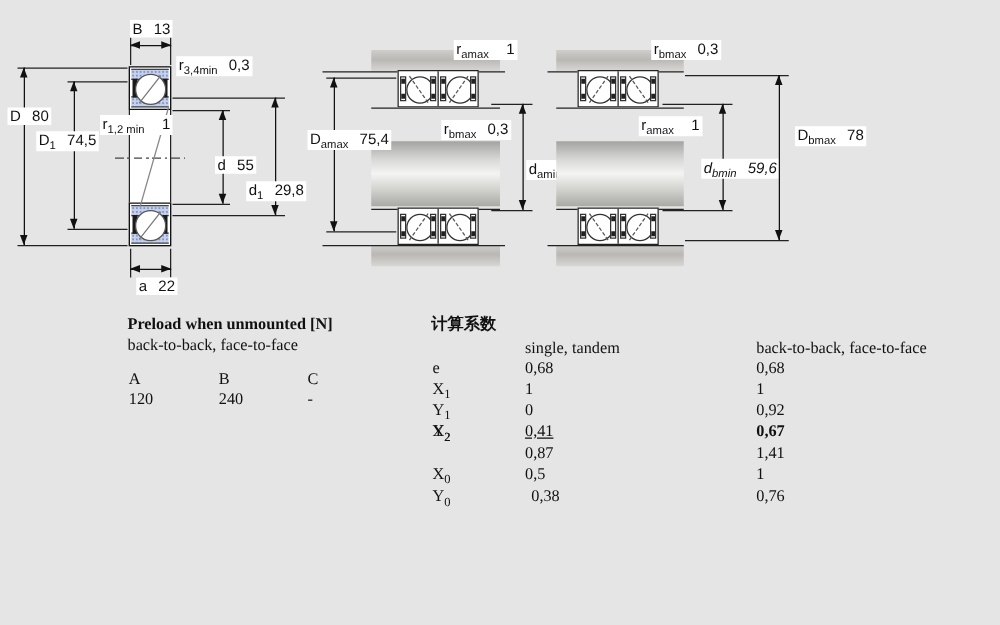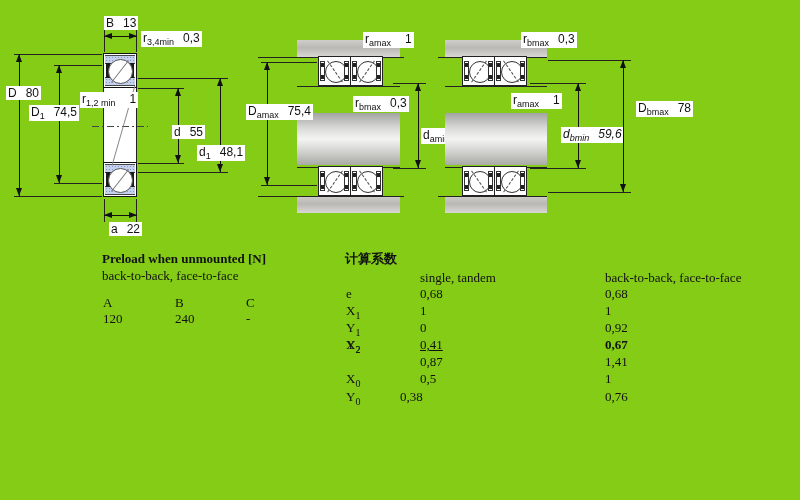--- a/index.html
+++ b/index.html
@@ -3,7 +3,7 @@
 <meta charset="utf-8">
 <style>
   html,body{margin:0;padding:0;background:#fff;}
-  #stage{position:relative;width:800px;height:500px;background:#84cc16;overflow:hidden;
+  #stage{position:relative;width:800px;height:500px;background:#e5e5e5;overflow:hidden;
          font-family:"Liberation Sans",sans-serif;color:#111;}
   .hline{position:absolute;height:1px;background:#222;}
   .vline{position:absolute;width:1px;background:#222;}

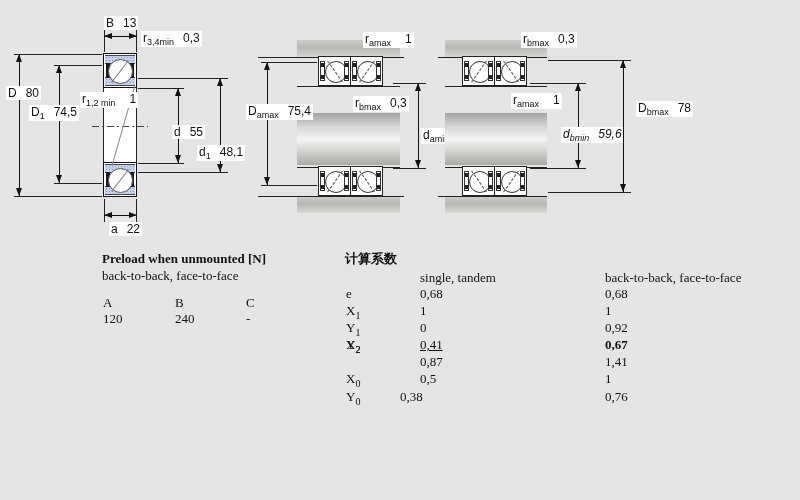--- a/index.html
+++ b/index.html
@@ -97,7 +97,7 @@
       <span>B</span><span class="val">13</span>
     </div>
 
-    <div class="dlab" style="left:141px;top:31px;">
+    <div class="dlab" style="left:141px;top:45px;">
       <span>r</span><sub>3,4min</sub><span class="val">0,3</span>
     </div>
 

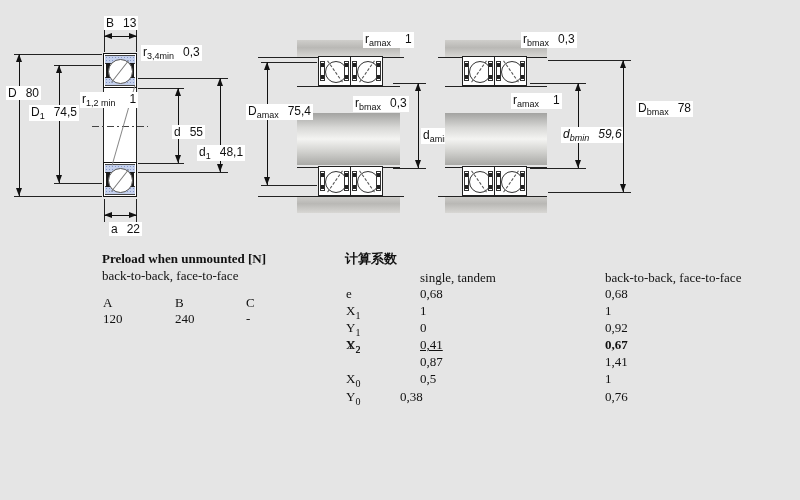--- a/index.html
+++ b/index.html
@@ -130,7 +130,7 @@
     <div class="hline" style="left:138px;top:172px;width:90px;"></div>
     <div class="vdim" style="left:220px;top:78px;height:94px;"></div>
     <div class="dlab" style="left:197px;top:145px;">
-      <span>d</span><sub>1</sub><span class="val">48,1</span>
+      <span>d</span><sub>1</sub><span class="val">29,8</span>
     </div>
 
     <div class="vline" style="left:104px;top:199px;height:23px;"></div>

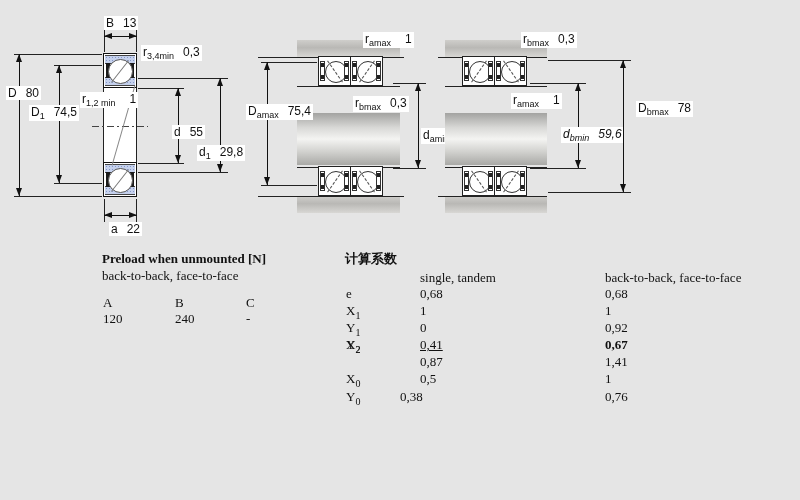--- a/index.html
+++ b/index.html
@@ -302,7 +302,7 @@
     <div class="ser" style="left:605px;top:371px;">1</div>
 
     <div class="ser" style="left:346px;top:389px;"><span>Y</span><sub>0</sub></div>
-    <div class="ser" style="left:400px;top:389px;">0,38</div>
+    <div class="ser" style="left:425px;top:389px;">0,38</div>
     <div class="ser" style="left:605px;top:389px;">0,76</div>
   </div>
 

